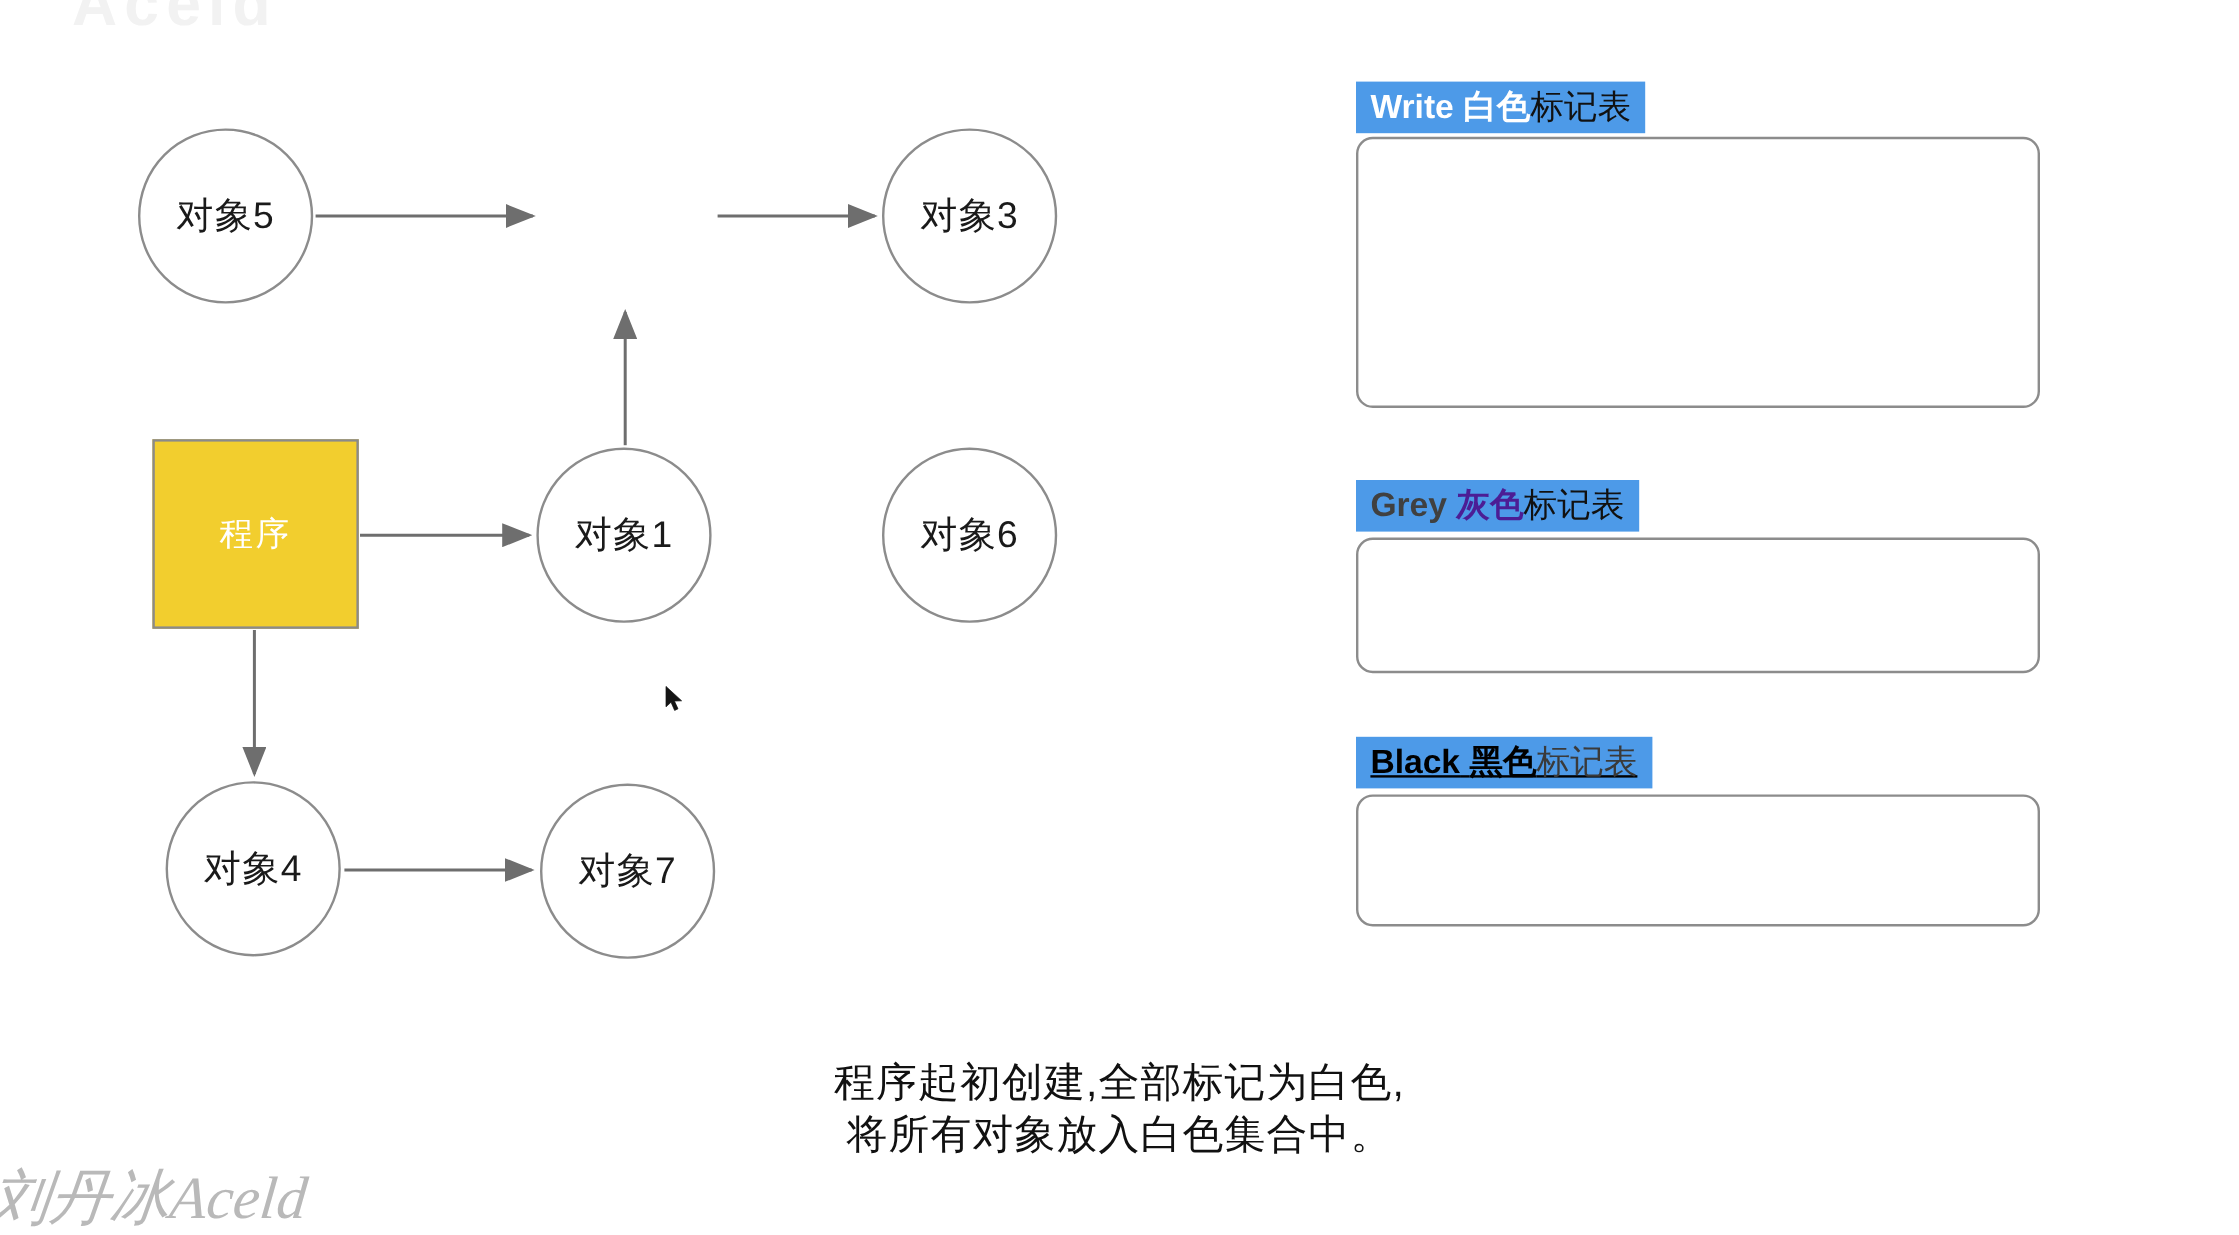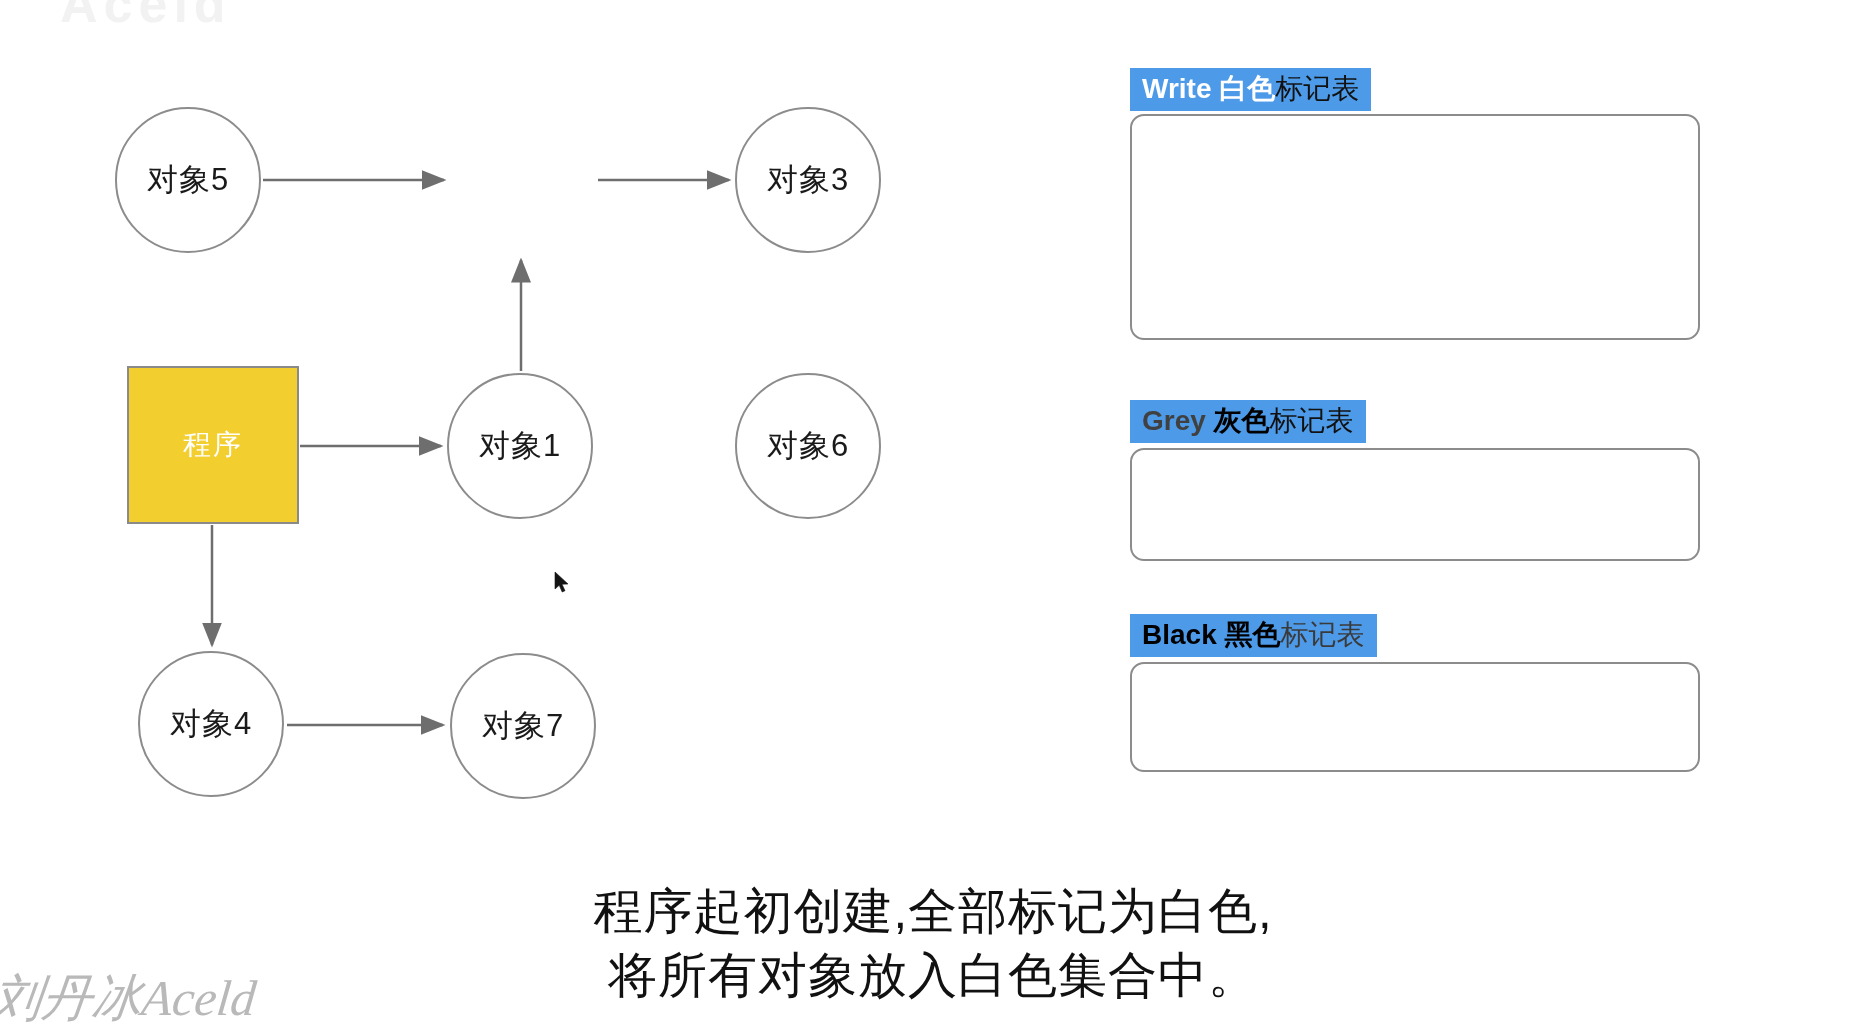--- a/index.html
+++ b/index.html
@@ -194,7 +194,7 @@
 
   <div class="tbl-group" style="left:1130px; top:400px; width:570px; height:175px;">
     <div class="tbl-label" style="left:0px; top:0px;">
-      <span class="lat" style="color:#404040;">Grey</span><span>&nbsp;</span><span class="cn-colour" style="color:#000000;">灰色</span><span class="cn-tail" style="color:#111111;">标记表</span>
+      <span class="lat" style="color:#404040;">Grey</span><span>&nbsp;</span><span class="cn-colour" style="color:#4c1d95;">灰色</span><span class="cn-tail" style="color:#111111;">标记表</span>
     </div>
     <div class="tbl-box" style="left:0px; top:48px; width:570px; height:113px;"></div>
   </div>

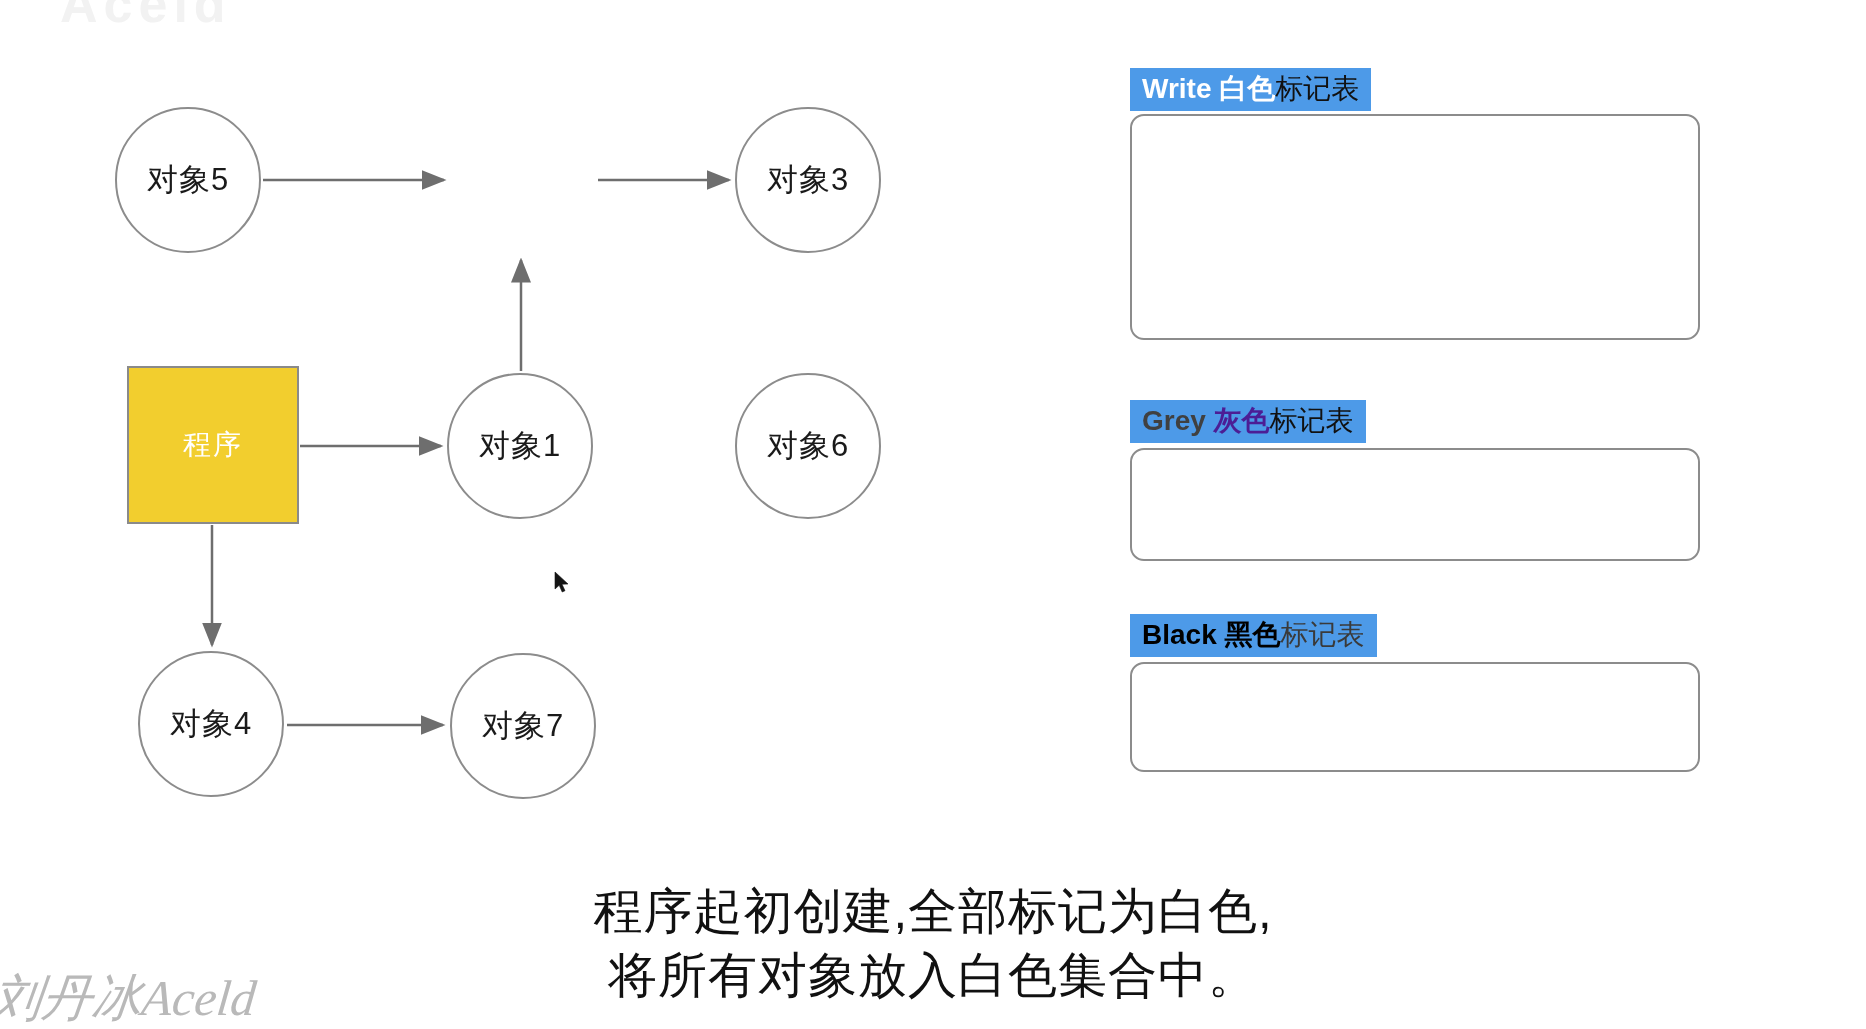--- a/index.html
+++ b/index.html
@@ -200,7 +200,7 @@
   </div>
 
   <div class="tbl-group" style="left:1130px; top:614px; width:570px; height:160px;">
-    <div class="tbl-label" style="left:0px; top:0px;">
+    <div class="tbl-label" style="left:0px; top:0px;text-decoration:underline;">
       <span class="lat" style="color:#000000;">Black</span><span>&nbsp;</span><span class="cn-colour" style="color:#000000;">黑色</span><span class="cn-tail" style="color:#3a3a3a;">标记表</span>
     </div>
     <div class="tbl-box" style="left:0px; top:48px; width:570px; height:110px;"></div>

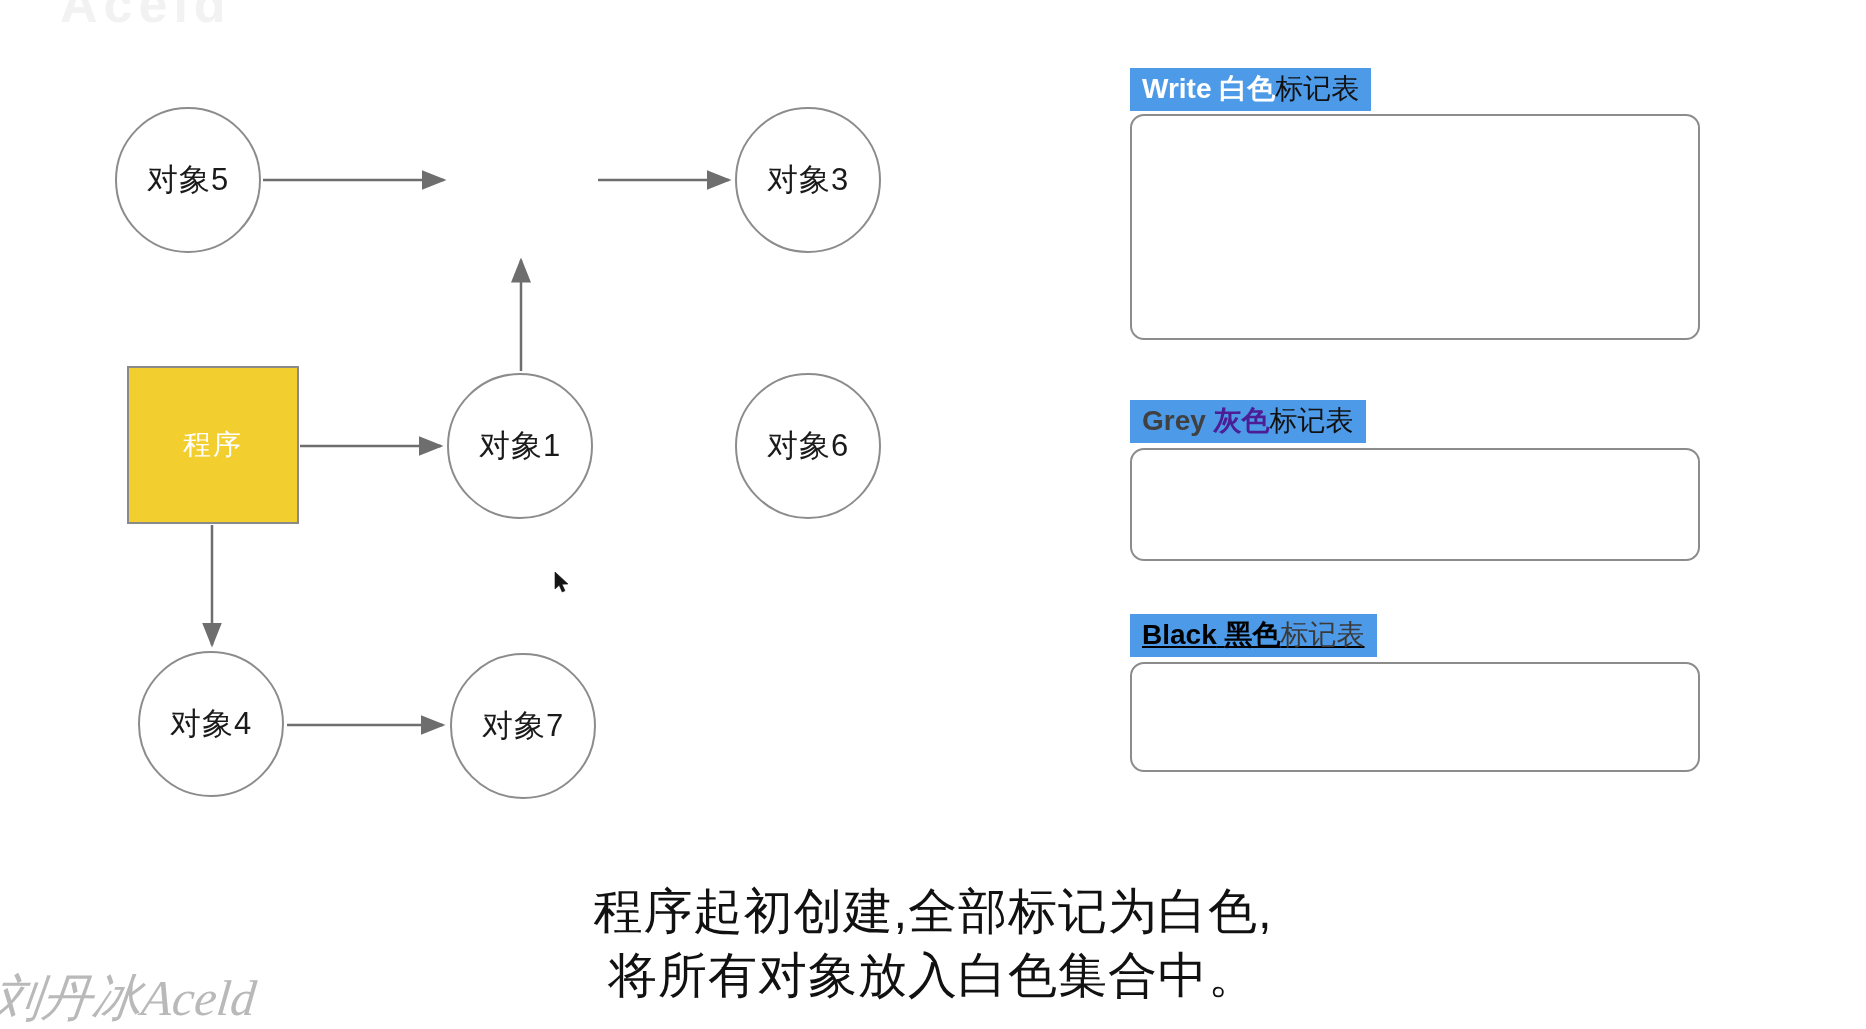--- a/index.html
+++ b/index.html
@@ -116,7 +116,7 @@
     top: 880px;
     width: 1866px;
     text-align: center;
-    font-size: 49px;
+    font-size: 34px;
     line-height: 1.30;
     color: #111111;
     letter-spacing: 1px;

